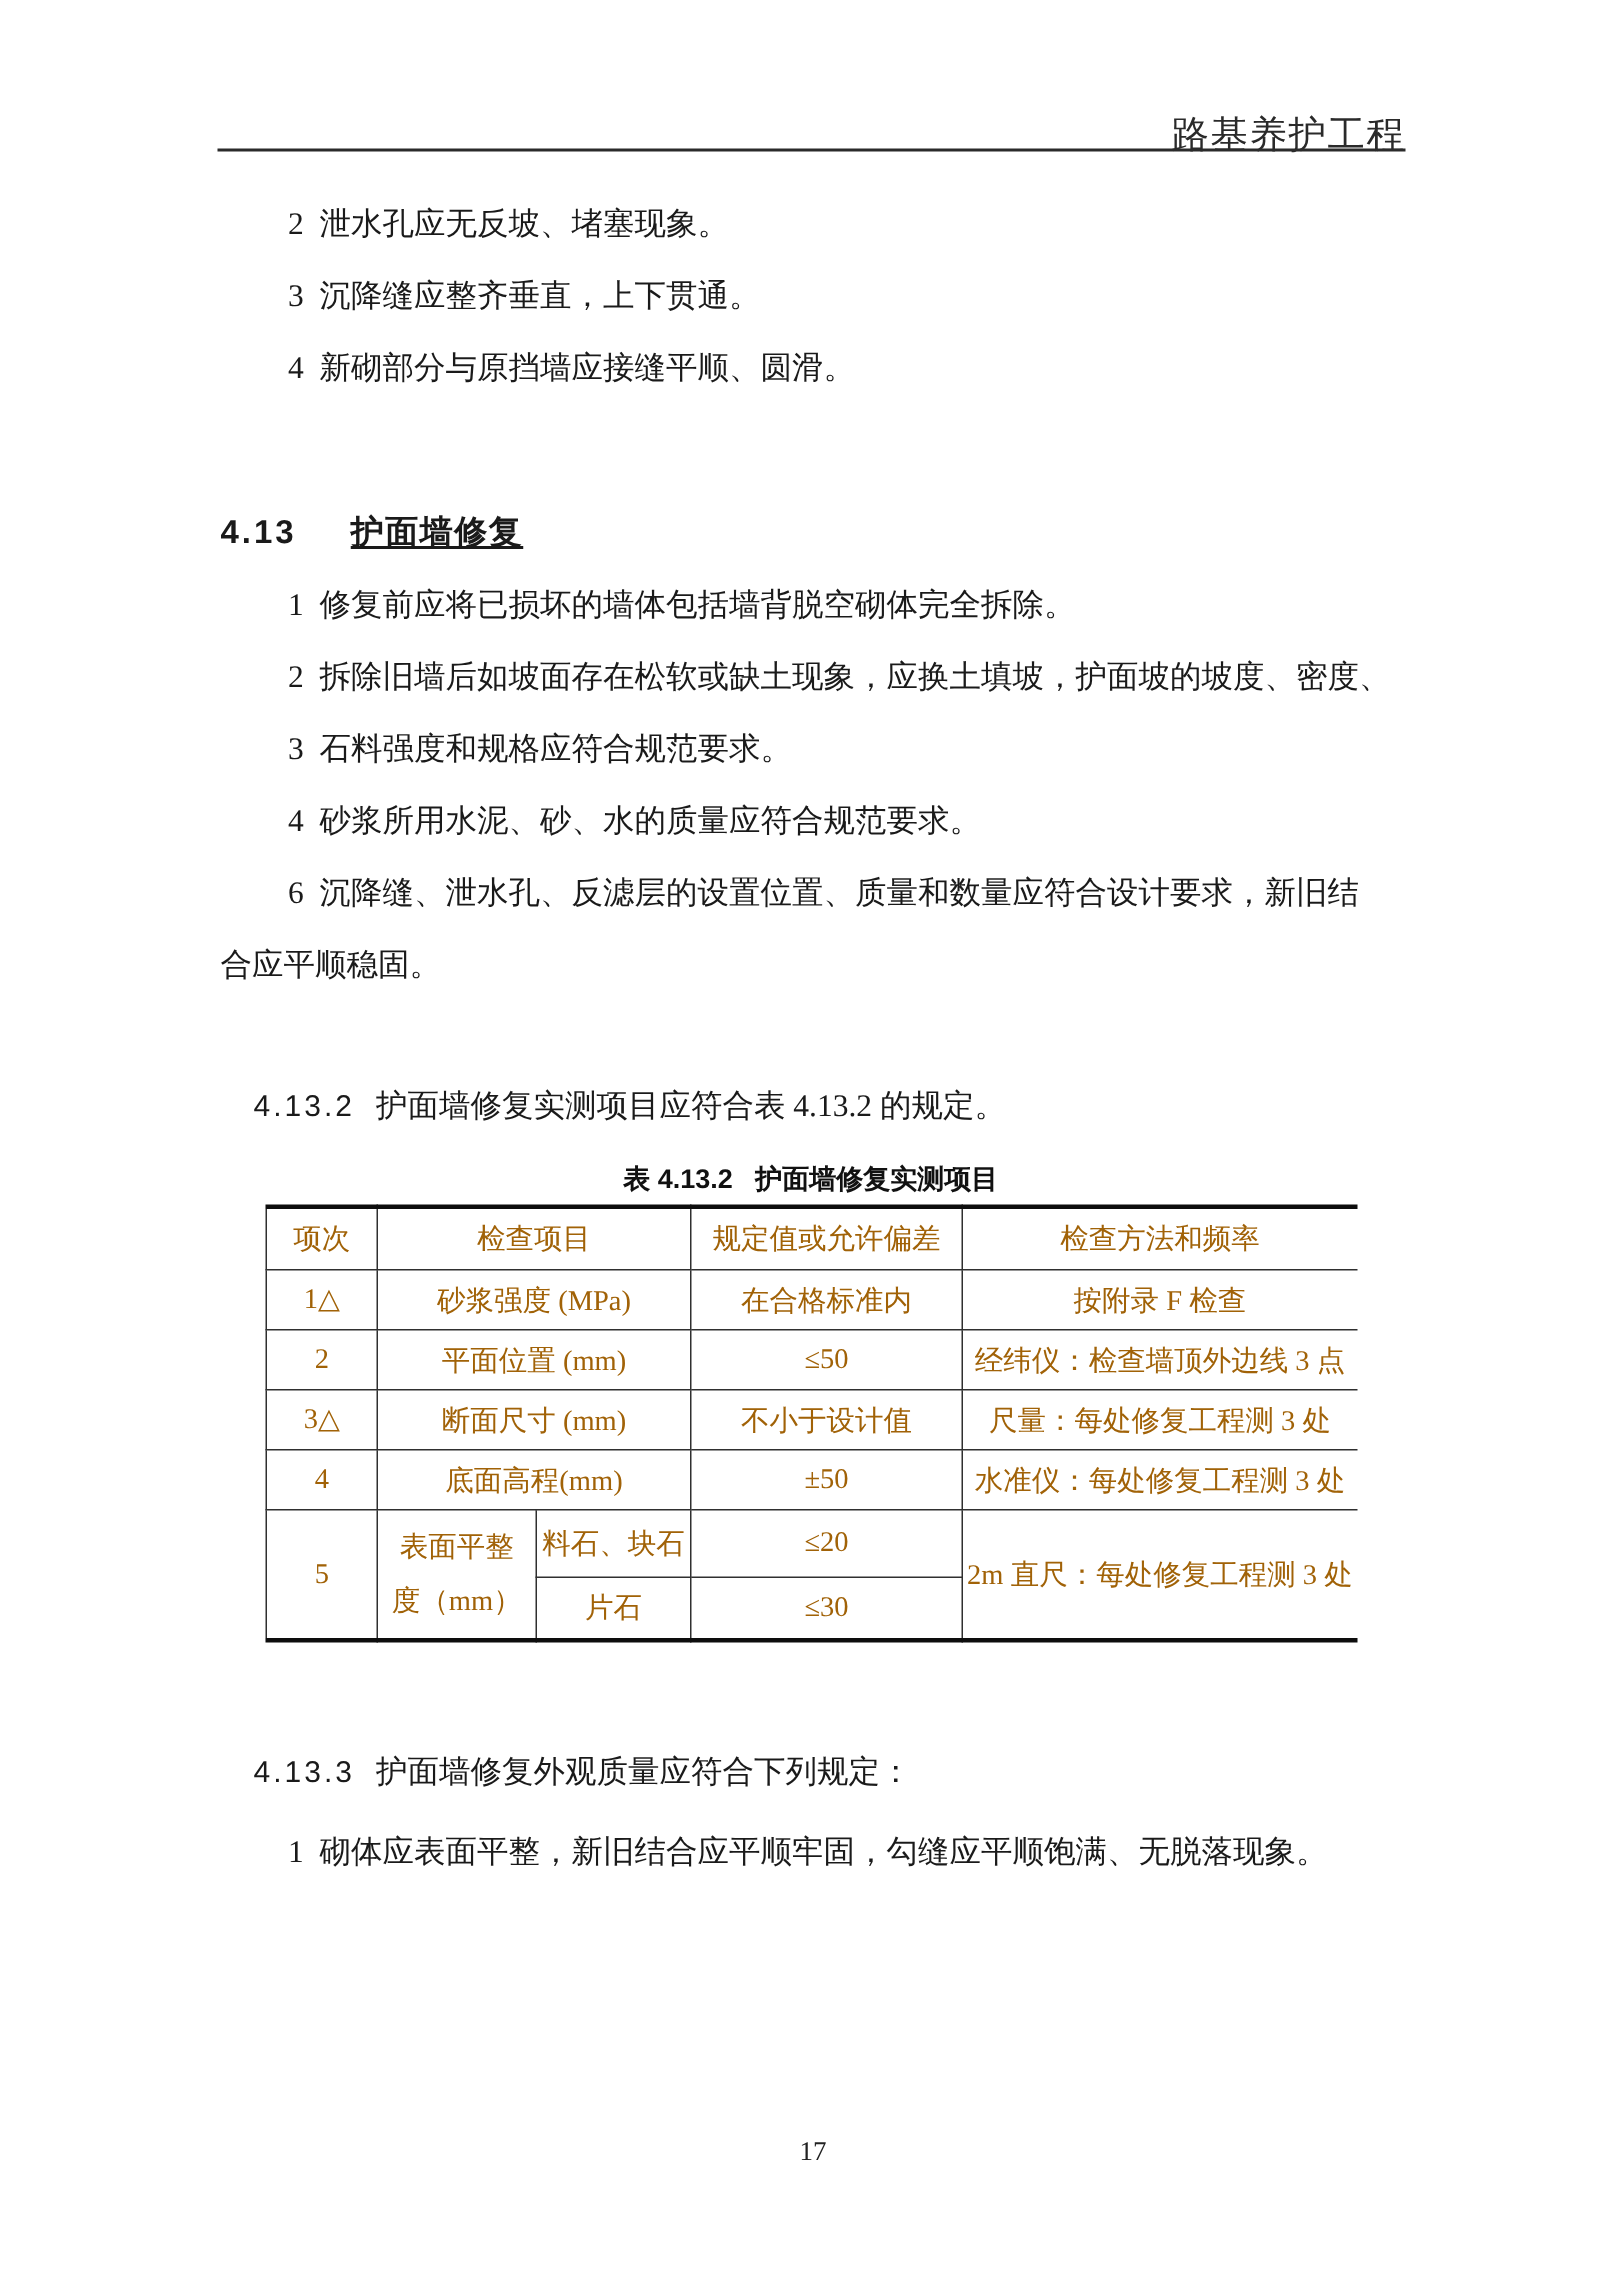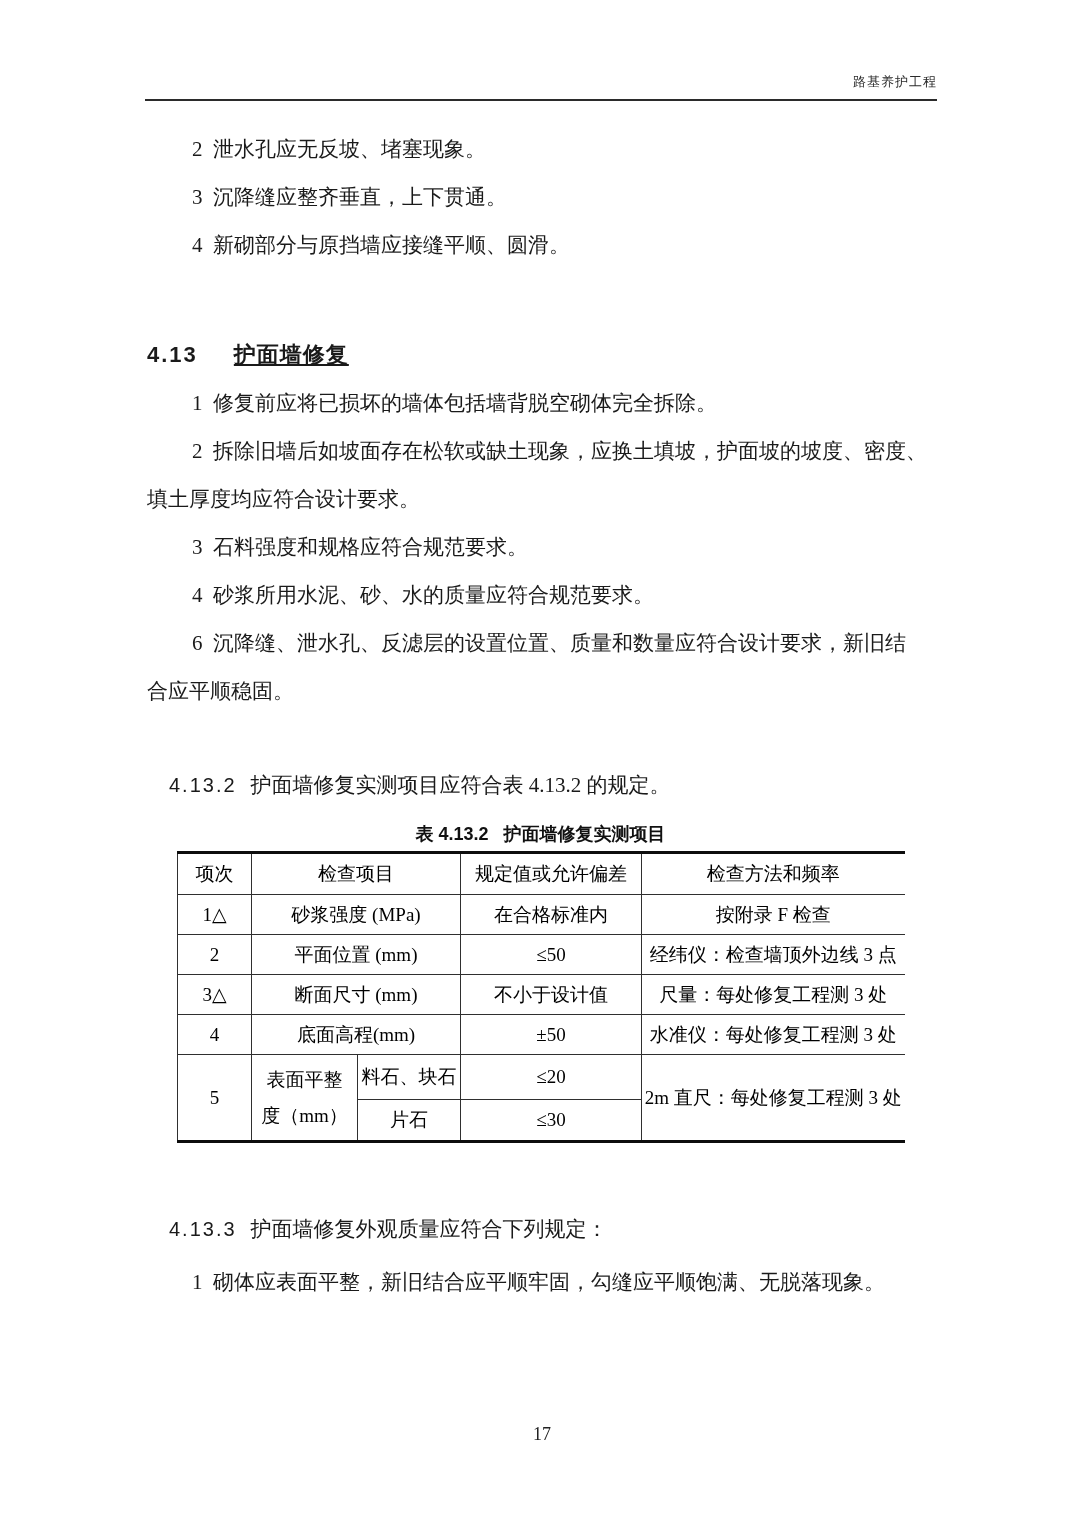--- a/index.html
+++ b/index.html
@@ -19,7 +19,7 @@
     position: absolute;
     top: 73px;
     right: 137px;
-    font-size: 13px;
+    font-size: 25px;
     letter-spacing: 1px;
     color: #2a2a2a;
   }

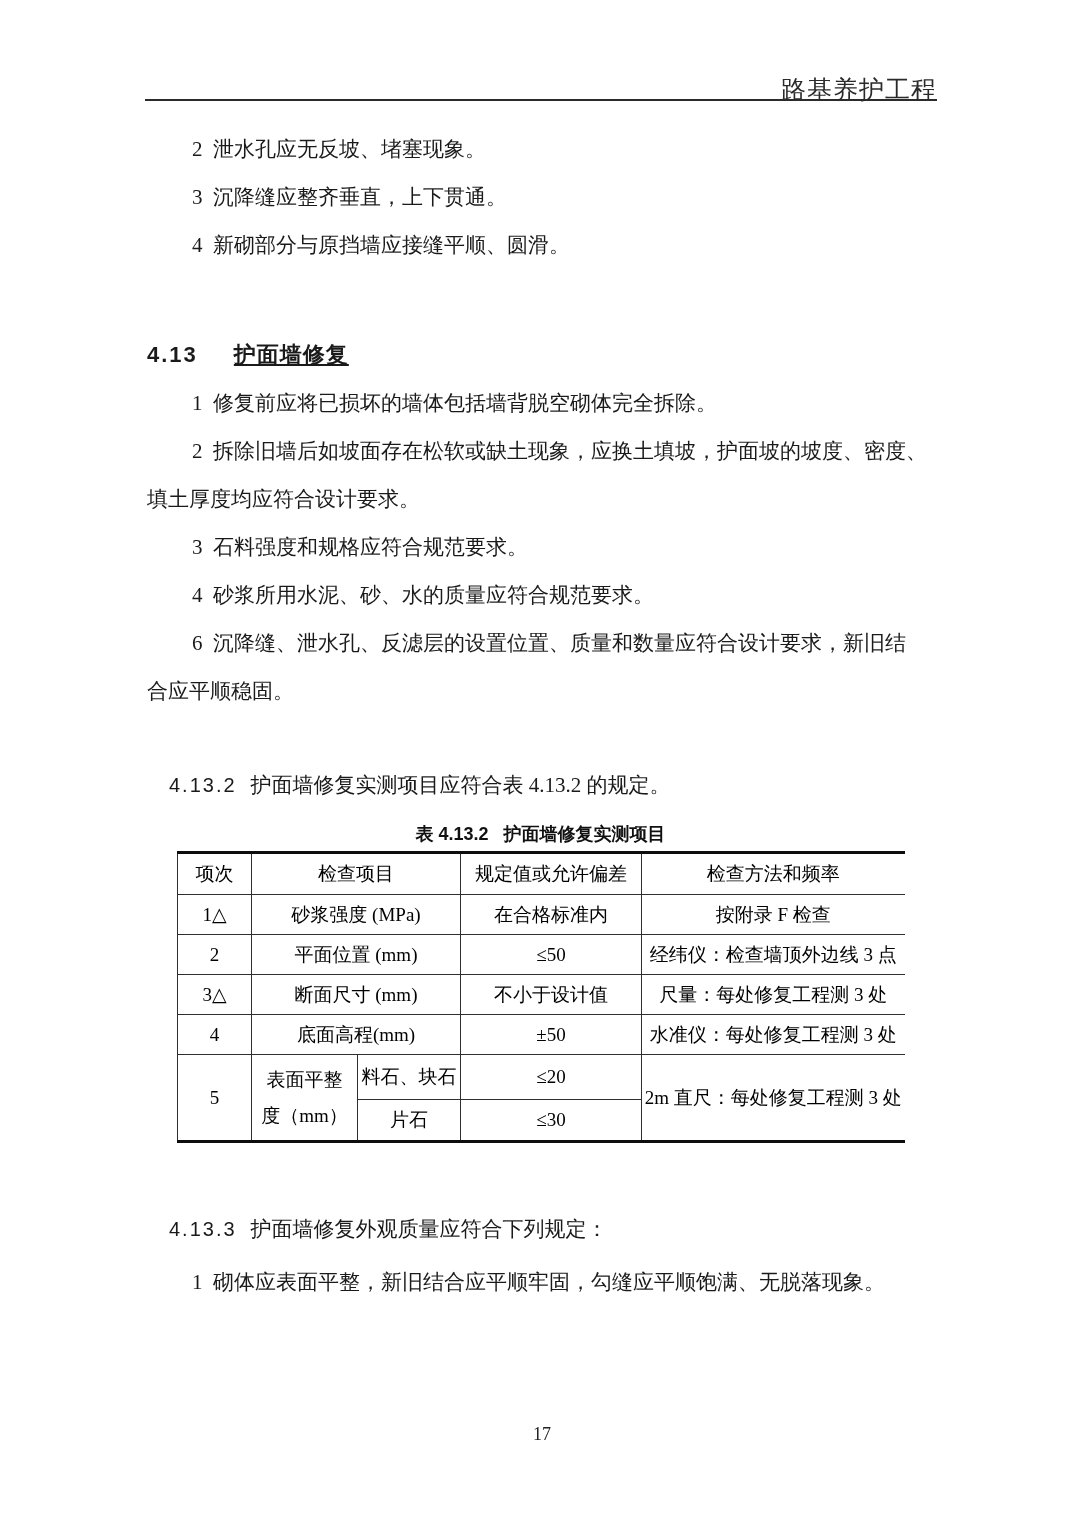--- a/index.html
+++ b/index.html
@@ -133,7 +133,6 @@
 
     <div class="body-line indent-item">1  修复前应将已损坏的墙体包括墙背脱空砌体完全拆除。</div>
     <div class="body-line indent-item">2  拆除旧墙后如坡面存在松软或缺土现象，应换土填坡，护面坡的坡度、密度、</div>
-    <div class="body-line">填土厚度均应符合设计要求。</div>
     <div class="body-line indent-item">3  石料强度和规格应符合规范要求。</div>
     <div class="body-line indent-item">4  砂浆所用水泥、砂、水的质量应符合规范要求。</div>
     <div class="body-line indent-item">6  沉降缝、泄水孔、反滤层的设置位置、质量和数量应符合设计要求，新旧结</div>

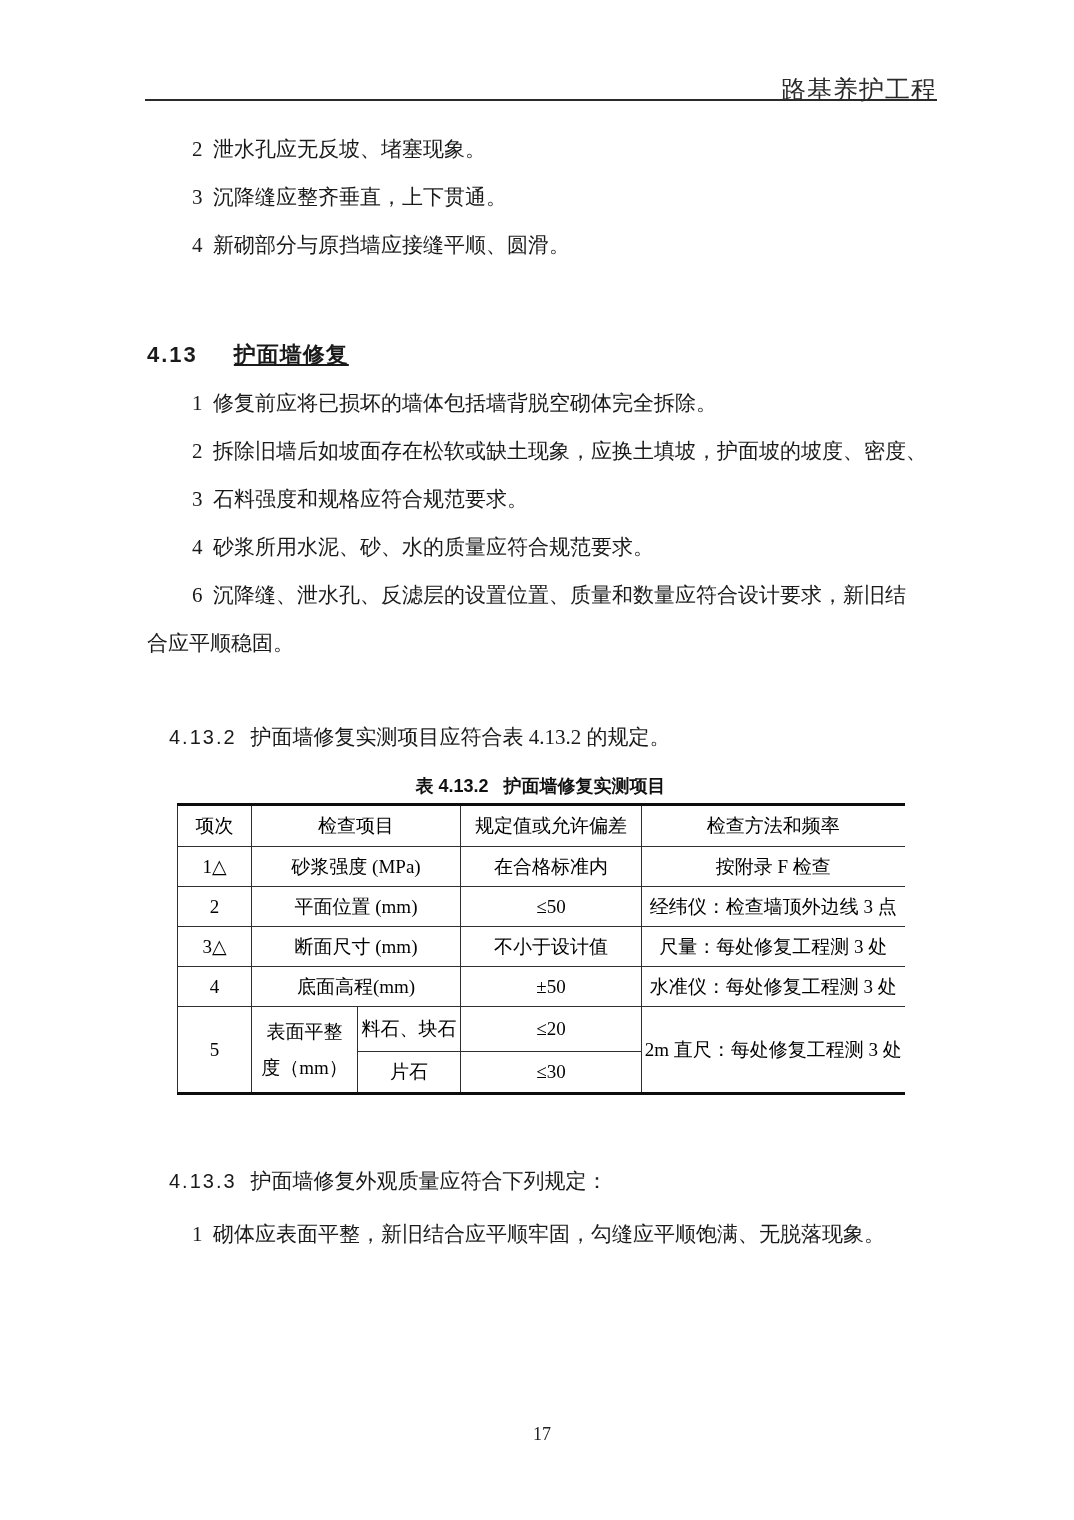--- a/index.html
+++ b/index.html
@@ -89,7 +89,7 @@
     border-bottom: 3px solid #0d0d0d;
     border-left: 1px solid #2f2f2f;
     font-size: 19px;
-    color: #000000;
+    color: #a16207;
   }
   table.spec td {
     border: 1px solid #2f2f2f;

